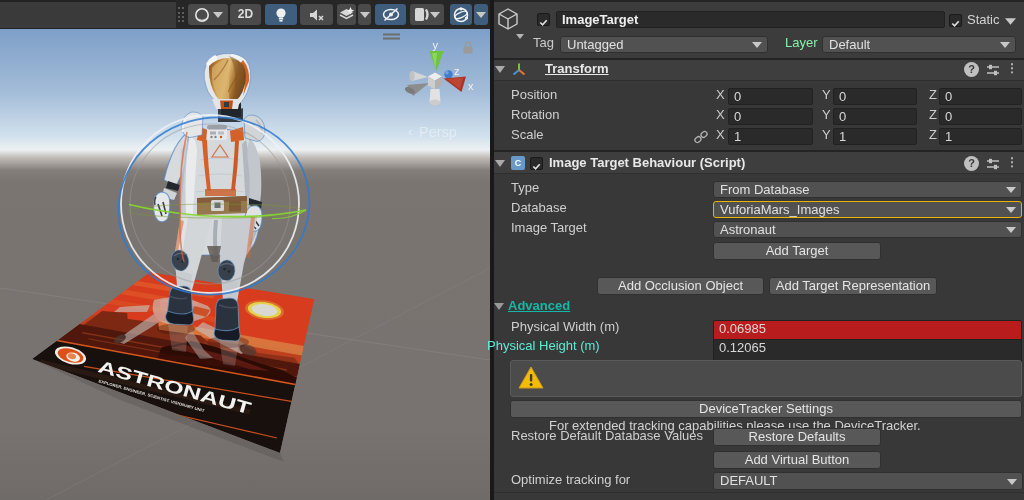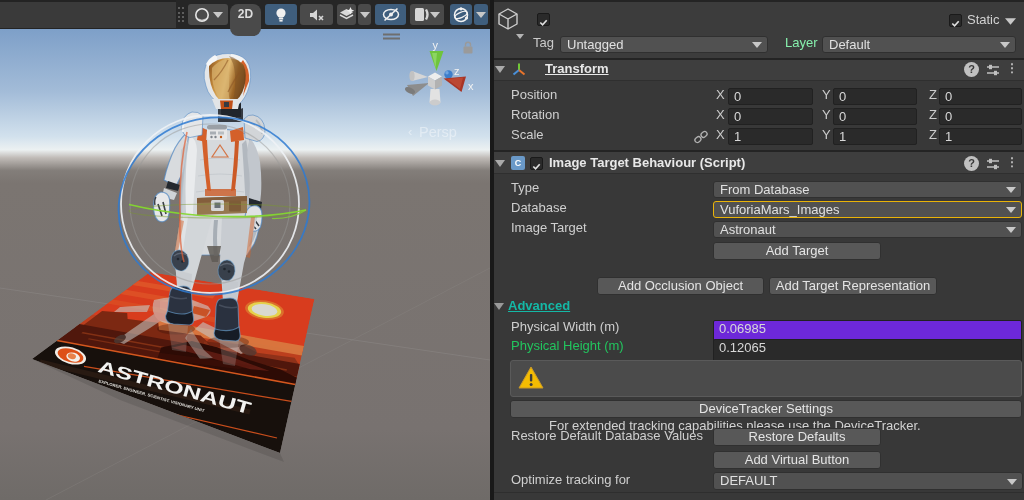--- a/index.html
+++ b/index.html
@@ -239,7 +239,7 @@
             <path d="M0 0 L10 0 L5 6 Z" fill="#c8c8c8"></path>
           </svg>
         </div>
-<div style="position:absolute;left:230px;top:4px;width:31px;height:32px;background:#4a4a4a;border-radius:8px">
+<div style="position:absolute;left:230px;top:4px;width:31px;height:21px;background:#4a4a4a;border-radius:3px">
           <div style="position:absolute;left:0;top:3px;width:100%;text-align:center;font:bold 12px Liberation Sans,sans-serif;color:#dcdcdc">2D</div>
         </div>
 <div style="position:absolute;left:265px;top:4px;width:32px;height:21px;background:#3f5e7d;border-radius:3px">

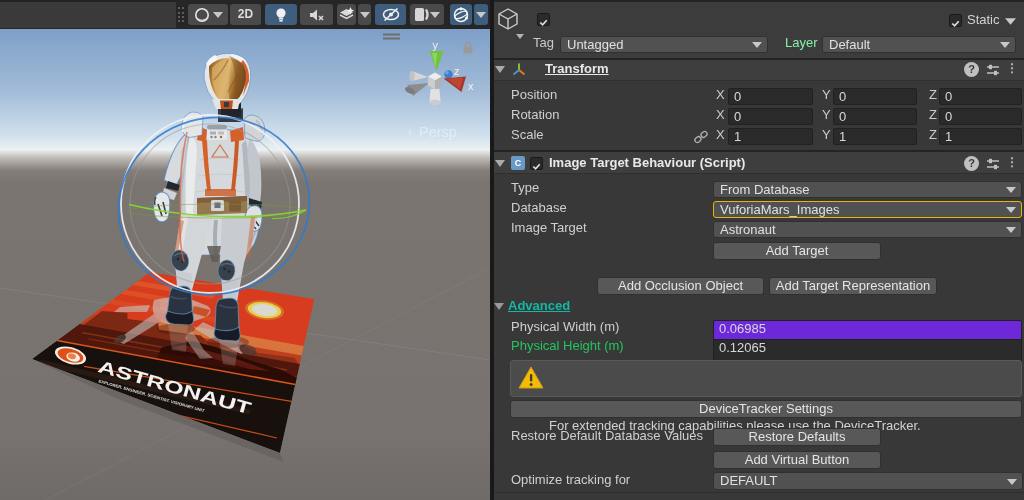--- a/index.html
+++ b/index.html
@@ -313,6 +313,7 @@
       <div style="position:absolute;left:537px;top:13px;width:13px;height:13px;background:#2a2a2a;border:1px solid #1a1a1a;border-radius:2px;box-sizing:border-box"><svg width="11" height="11" viewBox="0 0 12 12">
           <path d="M2.5 6 L5 8.5 L9.5 3.5" stroke="#dfdfdf" stroke-width="1.8" fill="none"></path>
         </svg></div>
+      <div style="position:absolute;left:556px;top:11px;width:389px;height:17px;background:#2a2a2a;border:1px solid #212121;border-radius:2px;box-sizing:border-box;font:13px Liberation Sans,sans-serif;color:#d8d8d8;line-height:15px;padding-left:5px;white-space:nowrap;overflow:hidden"><b style="color:#eeeeee">ImageTarget</b></div>
       <div style="position:absolute;left:949px;top:14px;width:13px;height:13px;background:#2a2a2a;border:1px solid #1a1a1a;border-radius:2px;box-sizing:border-box"><svg width="11" height="11" viewBox="0 0 12 12">
           <path d="M2.5 6 L5 8.5 L9.5 3.5" stroke="#dfdfdf" stroke-width="1.8" fill="none"></path>
         </svg></div>

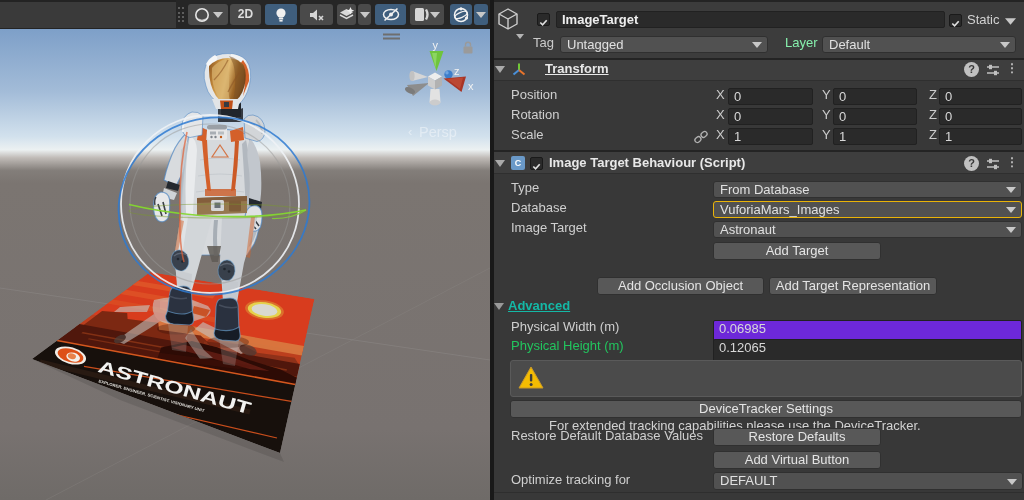--- a/index.html
+++ b/index.html
@@ -411,7 +411,7 @@
       </svg>
       <div style="position:absolute;left:508px;top:298px;font:bold 13px Liberation Sans,sans-serif;color:#14b8a6;white-space:nowrap;text-decoration:underline;">Advanced</div>
       <div style="position:absolute;left:511px;top:319px;font: 13px Liberation Sans,sans-serif;color:#cfcfcf;white-space:nowrap;">Physical Width (m)</div>
-      <div style="position:absolute;left:713px;top:320px;width:309px;height:29px;background:#6d28d9;border:1px solid #212121;border-radius:2px;box-sizing:border-box;font:13px Liberation Sans,sans-serif;color:#d8d8d8;line-height:15px;padding-left:5px;white-space:nowrap;overflow:hidden">0.06985</div>
+      <div style="position:absolute;left:713px;top:320px;width:309px;height:29px;background:#b91c1c;border:1px solid #212121;border-radius:2px;box-sizing:border-box;font:13px Liberation Sans,sans-serif;color:#d8d8d8;line-height:15px;padding-left:5px;white-space:nowrap;overflow:hidden">0.06985</div>
       <div style="position:absolute;left:511px;top:338px;font: 13px Liberation Sans,sans-serif;color:#22c55e;white-space:nowrap;">Physical Height (m)</div>
       <div style="position:absolute;left:713px;top:339px;width:309px;height:26px;background:#2a2a2a;border:1px solid #212121;border-radius:2px;box-sizing:border-box;font:13px Liberation Sans,sans-serif;color:#d8d8d8;line-height:15px;padding-left:5px;white-space:nowrap;overflow:hidden">0.12065</div>
       <div style="position:absolute;left:510px;top:360px;width:512px;height:37px;background:#4b4b4b;border:1px solid #5a5a5a;border-radius:3px;box-sizing:border-box"></div>

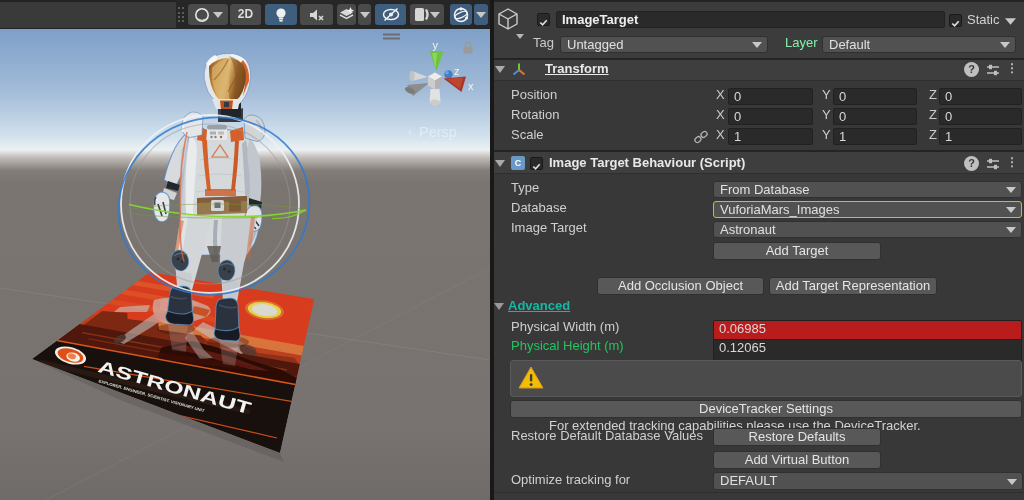--- a/index.html
+++ b/index.html
@@ -412,7 +412,7 @@
       <div style="position:absolute;left:508px;top:298px;font:bold 13px Liberation Sans,sans-serif;color:#14b8a6;white-space:nowrap;text-decoration:underline;">Advanced</div>
       <div style="position:absolute;left:511px;top:319px;font: 13px Liberation Sans,sans-serif;color:#cfcfcf;white-space:nowrap;">Physical Width (m)</div>
       <div style="position:absolute;left:713px;top:320px;width:309px;height:29px;background:#b91c1c;border:1px solid #212121;border-radius:2px;box-sizing:border-box;font:13px Liberation Sans,sans-serif;color:#d8d8d8;line-height:15px;padding-left:5px;white-space:nowrap;overflow:hidden">0.06985</div>
-      <div style="position:absolute;left:511px;top:338px;font: 13px Liberation Sans,sans-serif;color:#22c55e;white-space:nowrap;">Physical Height (m)</div>
+      <div style="position:absolute;left:487px;top:338px;font: 13px Liberation Sans,sans-serif;color:#5eead4;white-space:nowrap;">Physical Height (m)</div>
       <div style="position:absolute;left:713px;top:339px;width:309px;height:26px;background:#2a2a2a;border:1px solid #212121;border-radius:2px;box-sizing:border-box;font:13px Liberation Sans,sans-serif;color:#d8d8d8;line-height:15px;padding-left:5px;white-space:nowrap;overflow:hidden">0.12065</div>
       <div style="position:absolute;left:510px;top:360px;width:512px;height:37px;background:#4b4b4b;border:1px solid #5a5a5a;border-radius:3px;box-sizing:border-box"></div>
       <svg width="26" height="24" viewBox="0 0 26 24" style="position:absolute;left:518px;top:366px">

